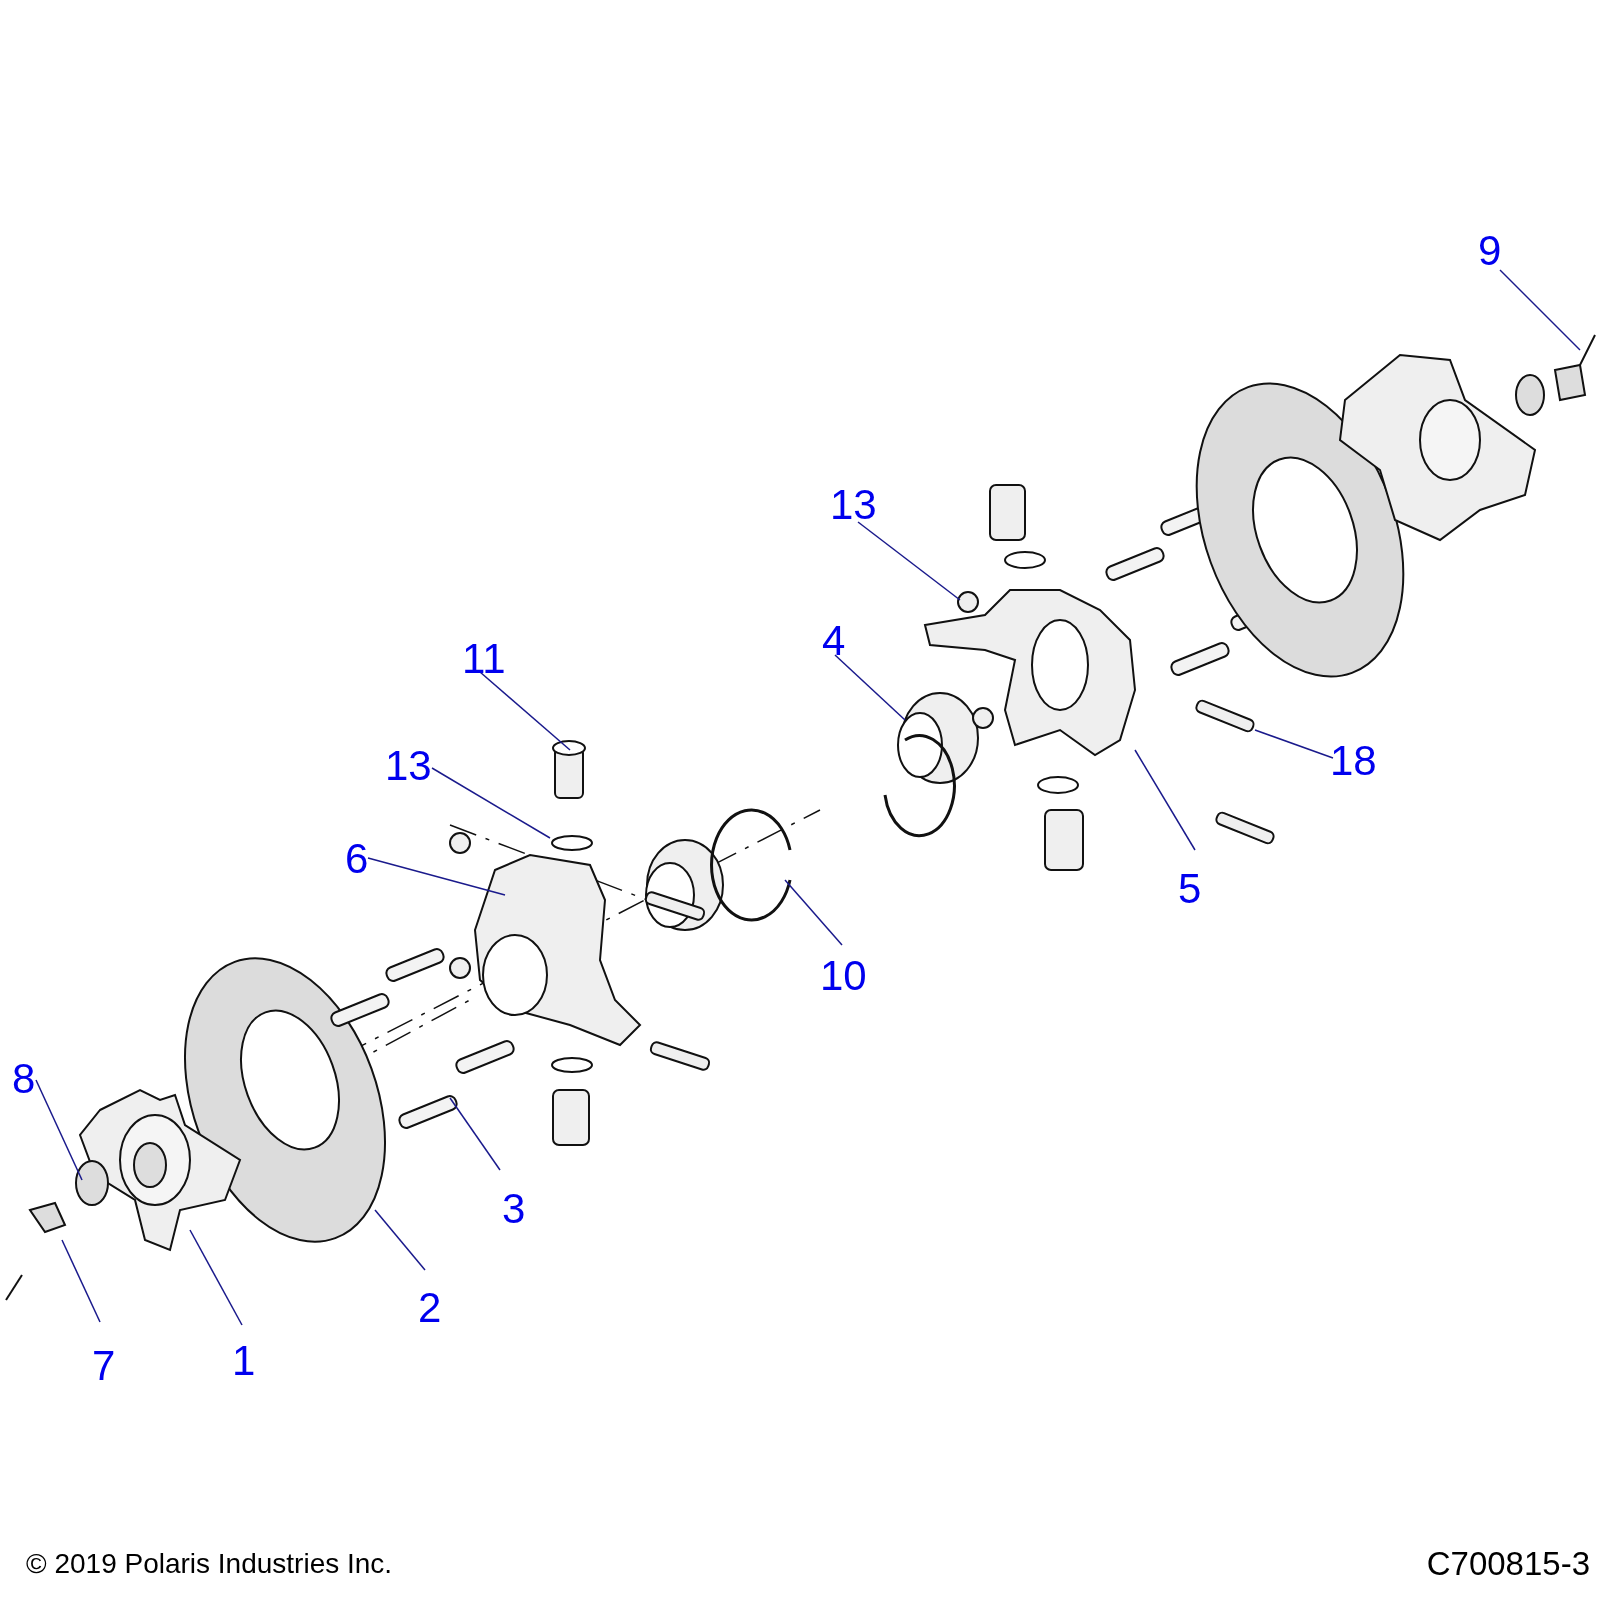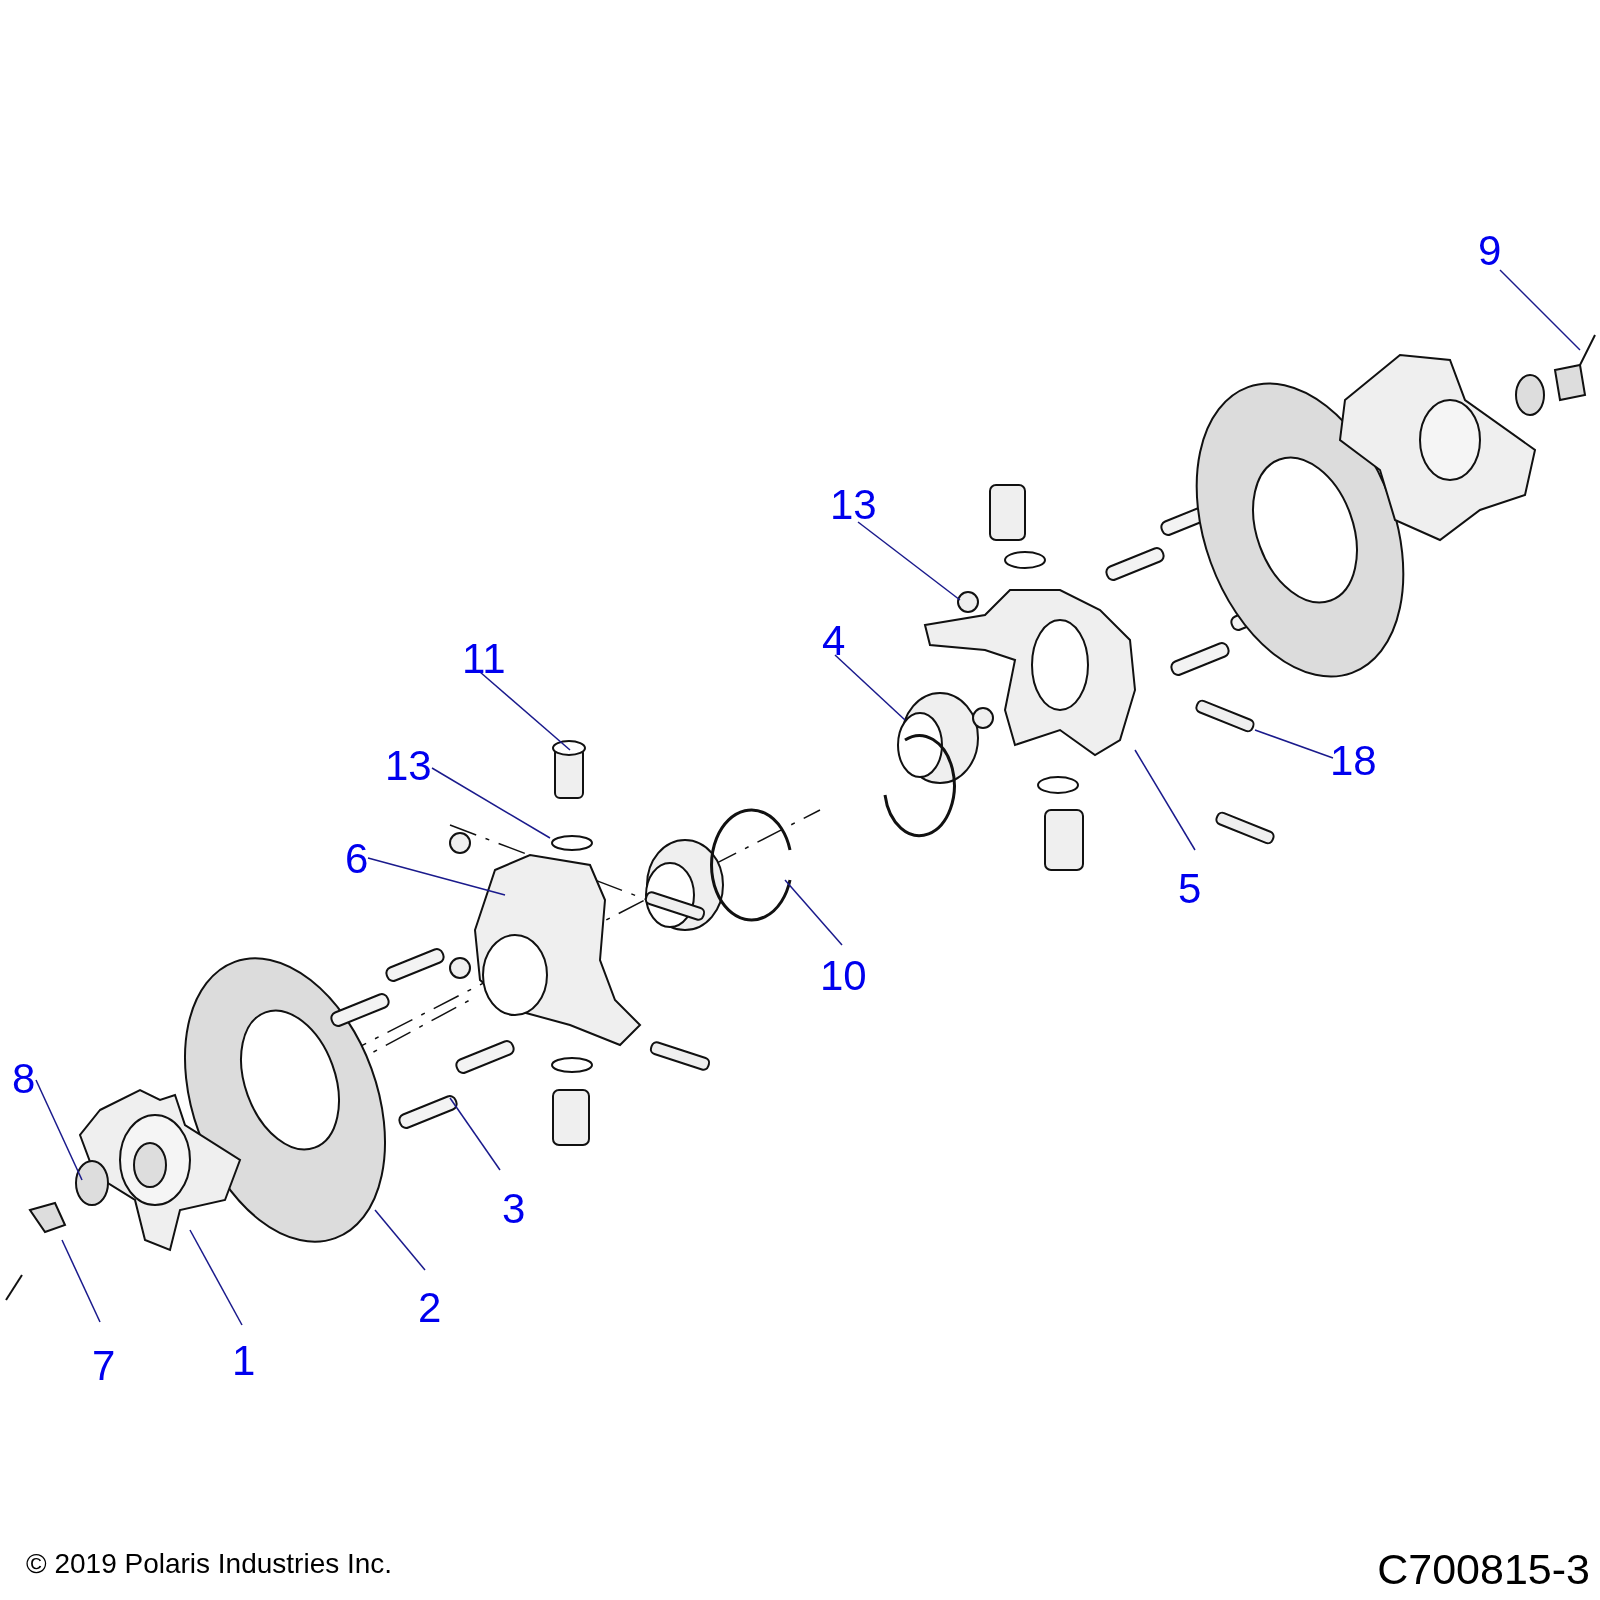--- a/index.html
+++ b/index.html
@@ -7,7 +7,7 @@
   #diagram{position:absolute;left:0;top:0;width:1600px;height:1600px;}
   .callout{position:absolute;font-family:"Liberation Sans",sans-serif;font-size:42px;color:#0000ee;line-height:1;}
   .footer-left{position:absolute;left:26px;top:1548px;font-size:28px;color:#000;font-family:"Liberation Sans",sans-serif;}
-  .footer-right{position:absolute;right:10px;top:1545px;font-size:43px;color:#000;font-family:"Liberation Sans",sans-serif;}
+  .footer-right{position:absolute;right:10px;top:1545px;font-size:33px;color:#000;font-family:"Liberation Sans",sans-serif;}
 </style>
 </head>
 <body>

